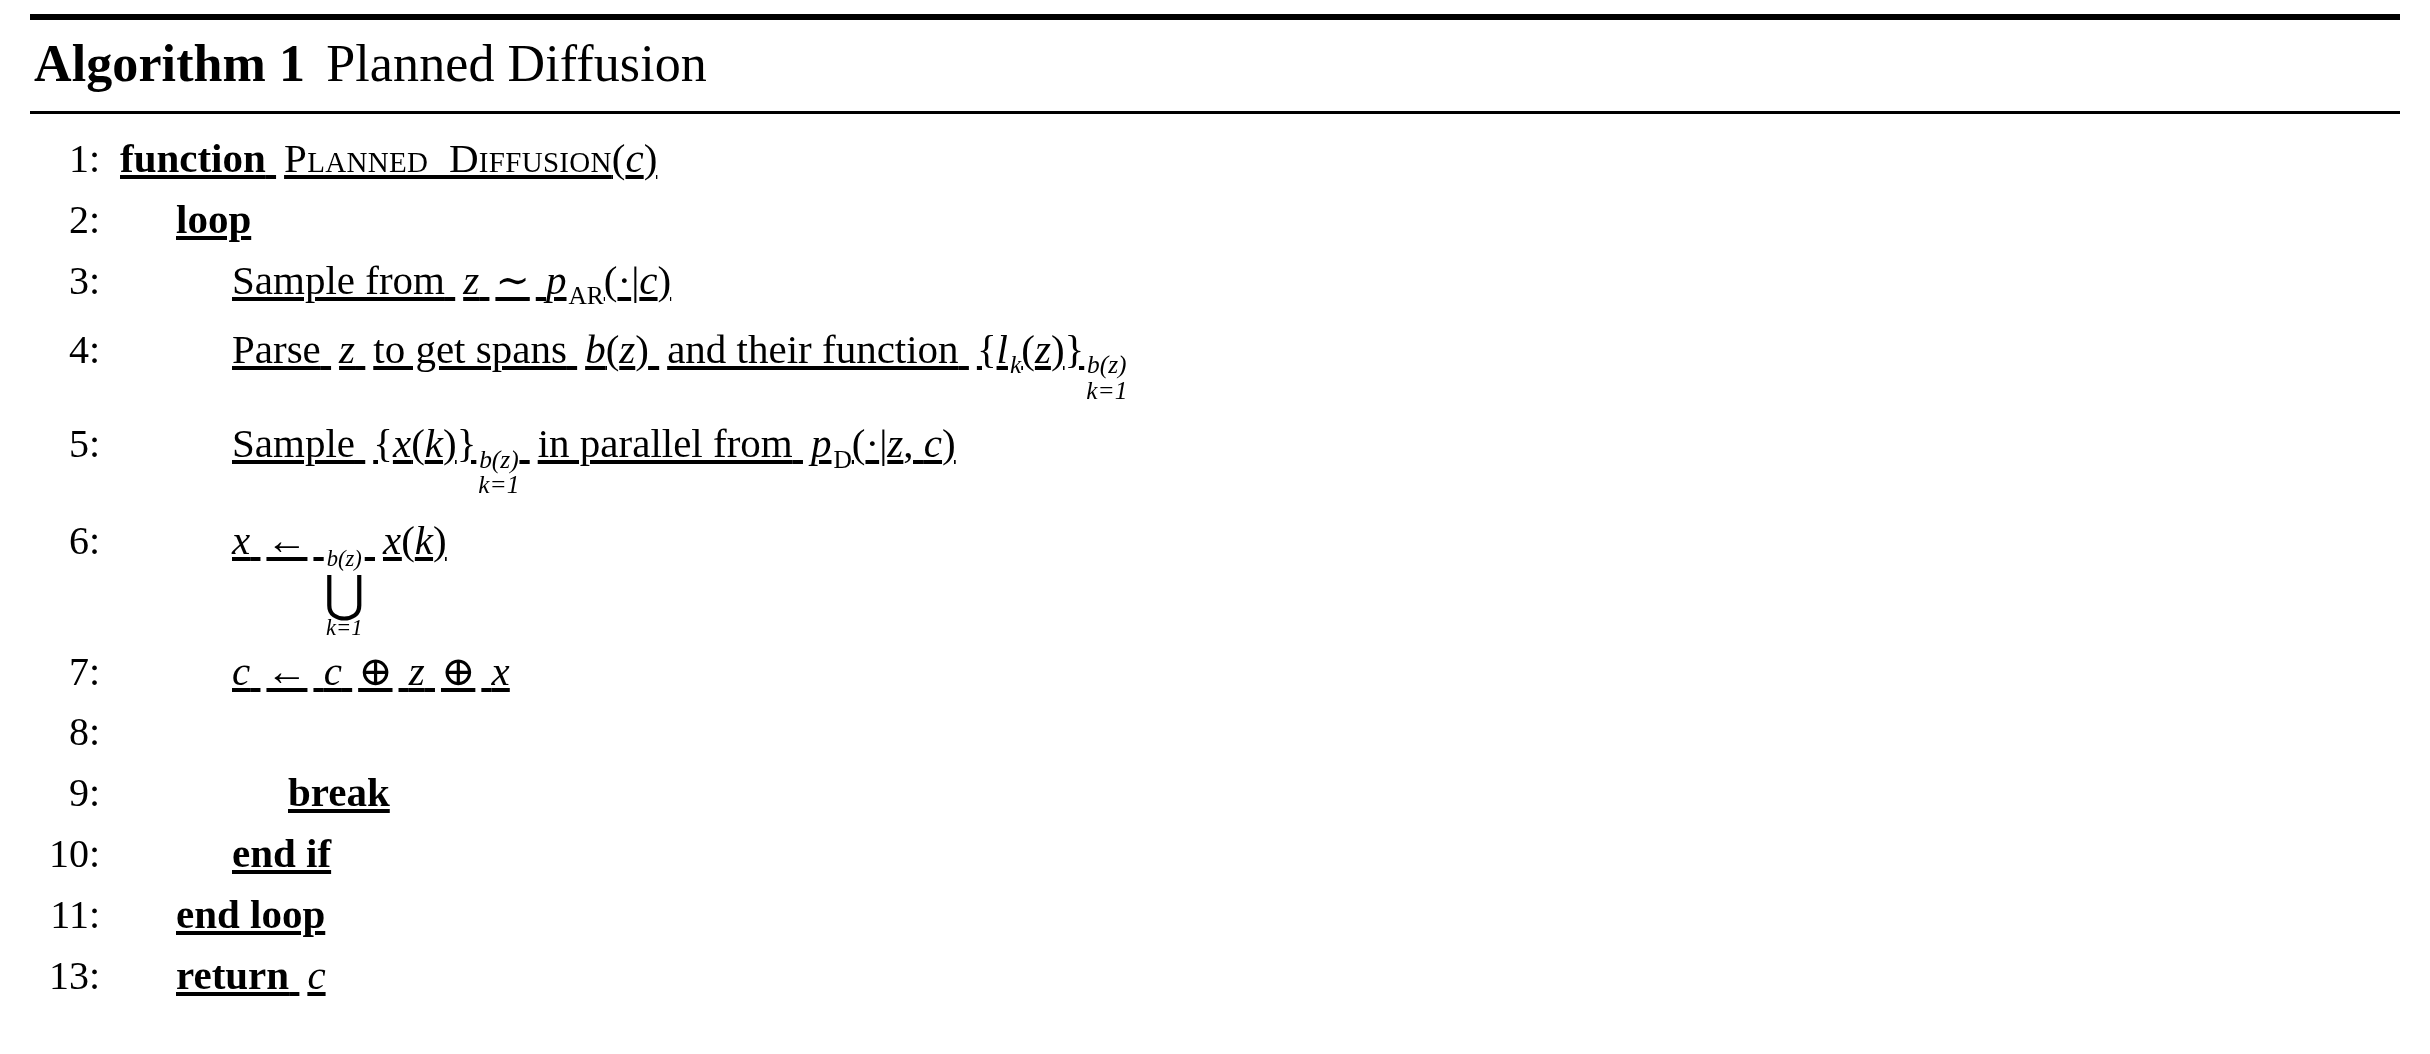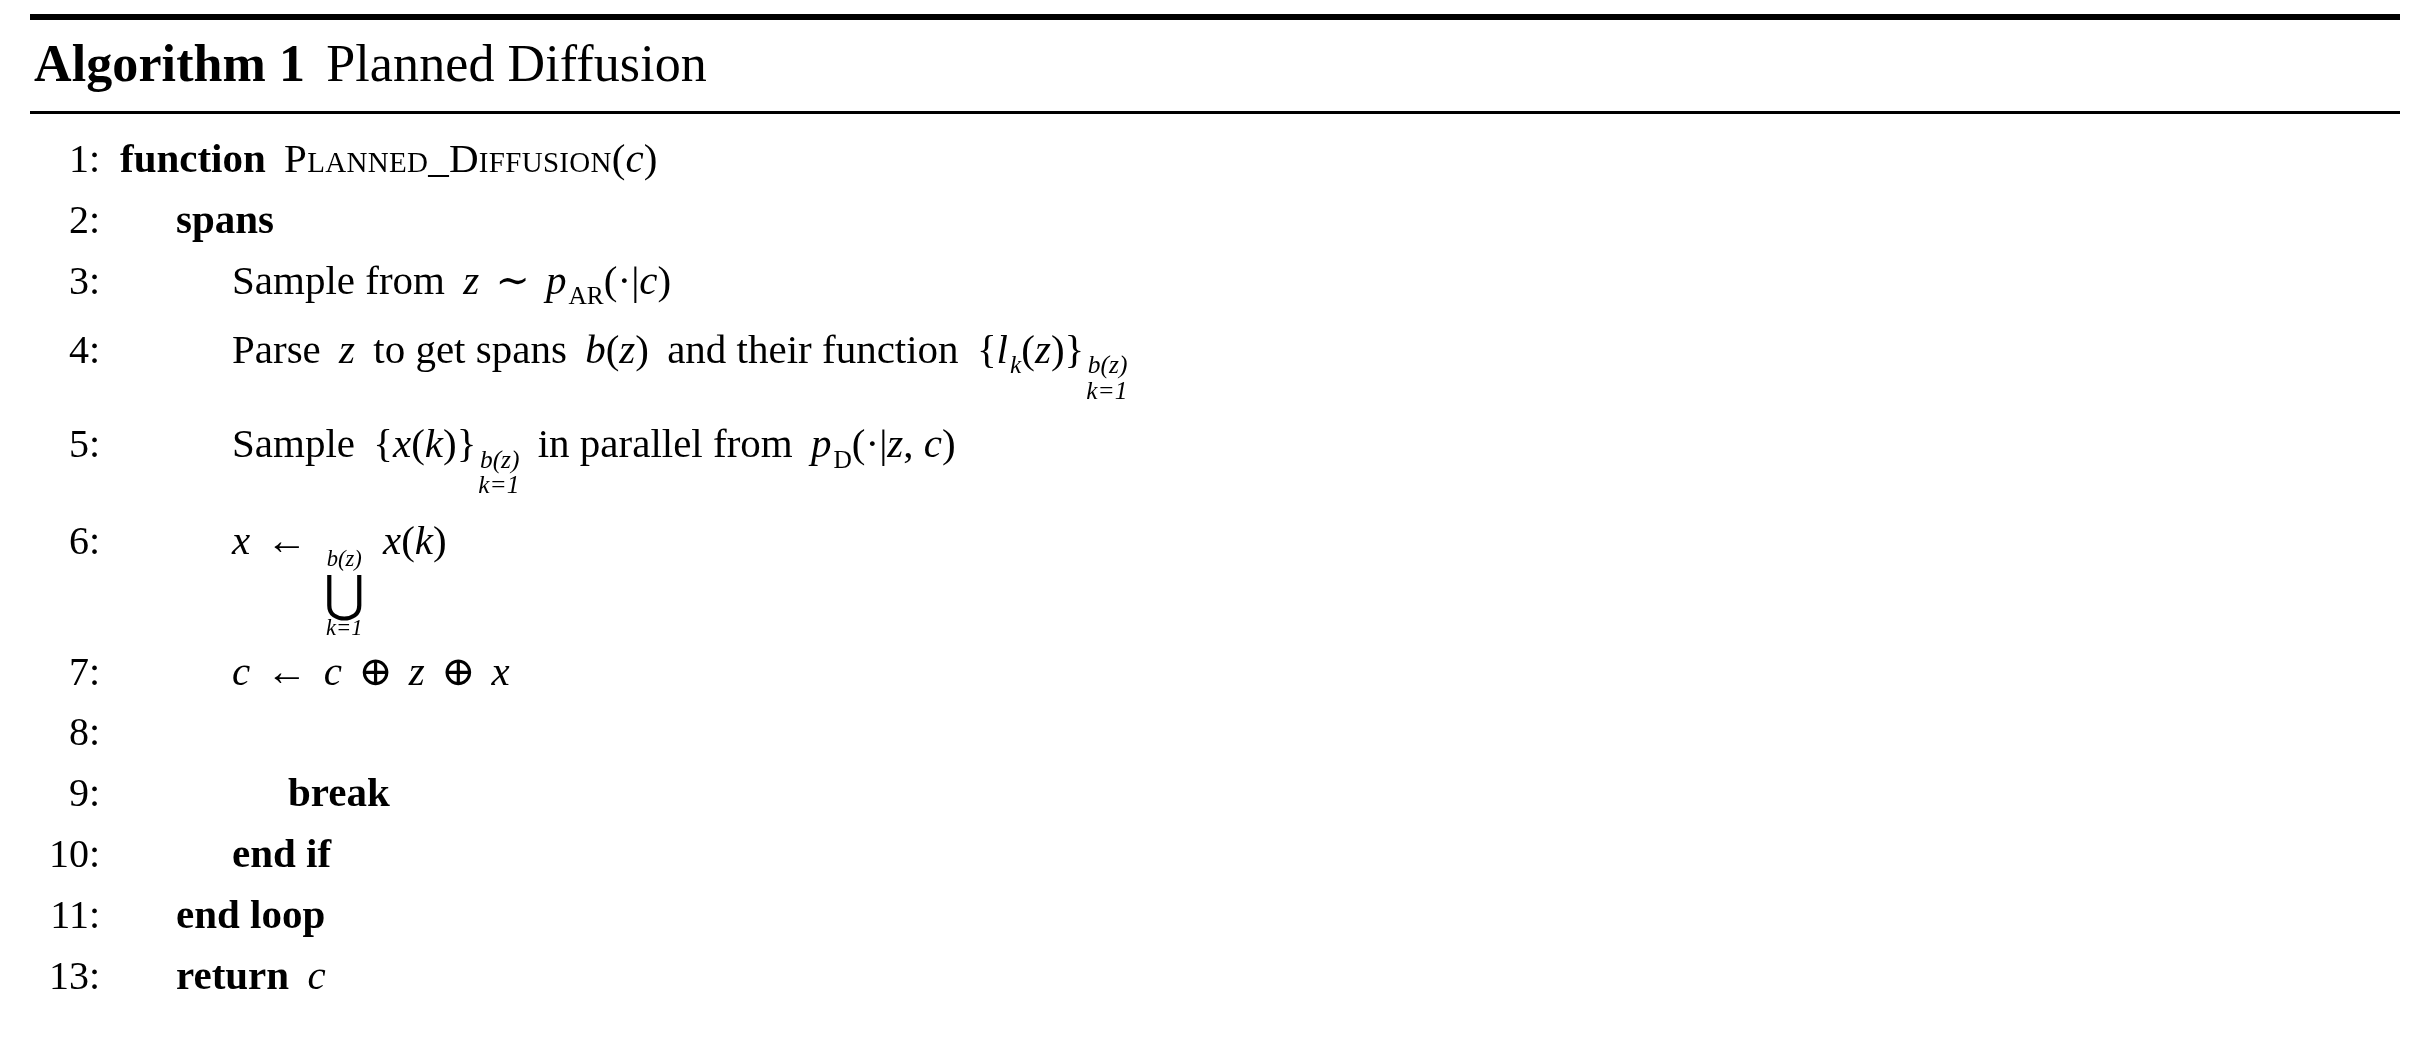--- a/index.html
+++ b/index.html
@@ -60,6 +60,7 @@
   .code {
     flex: 1 1 auto;
     white-space: nowrap;
+    text-decoration: underline;
   }
   
   .i0 { padding-left: 6px; }

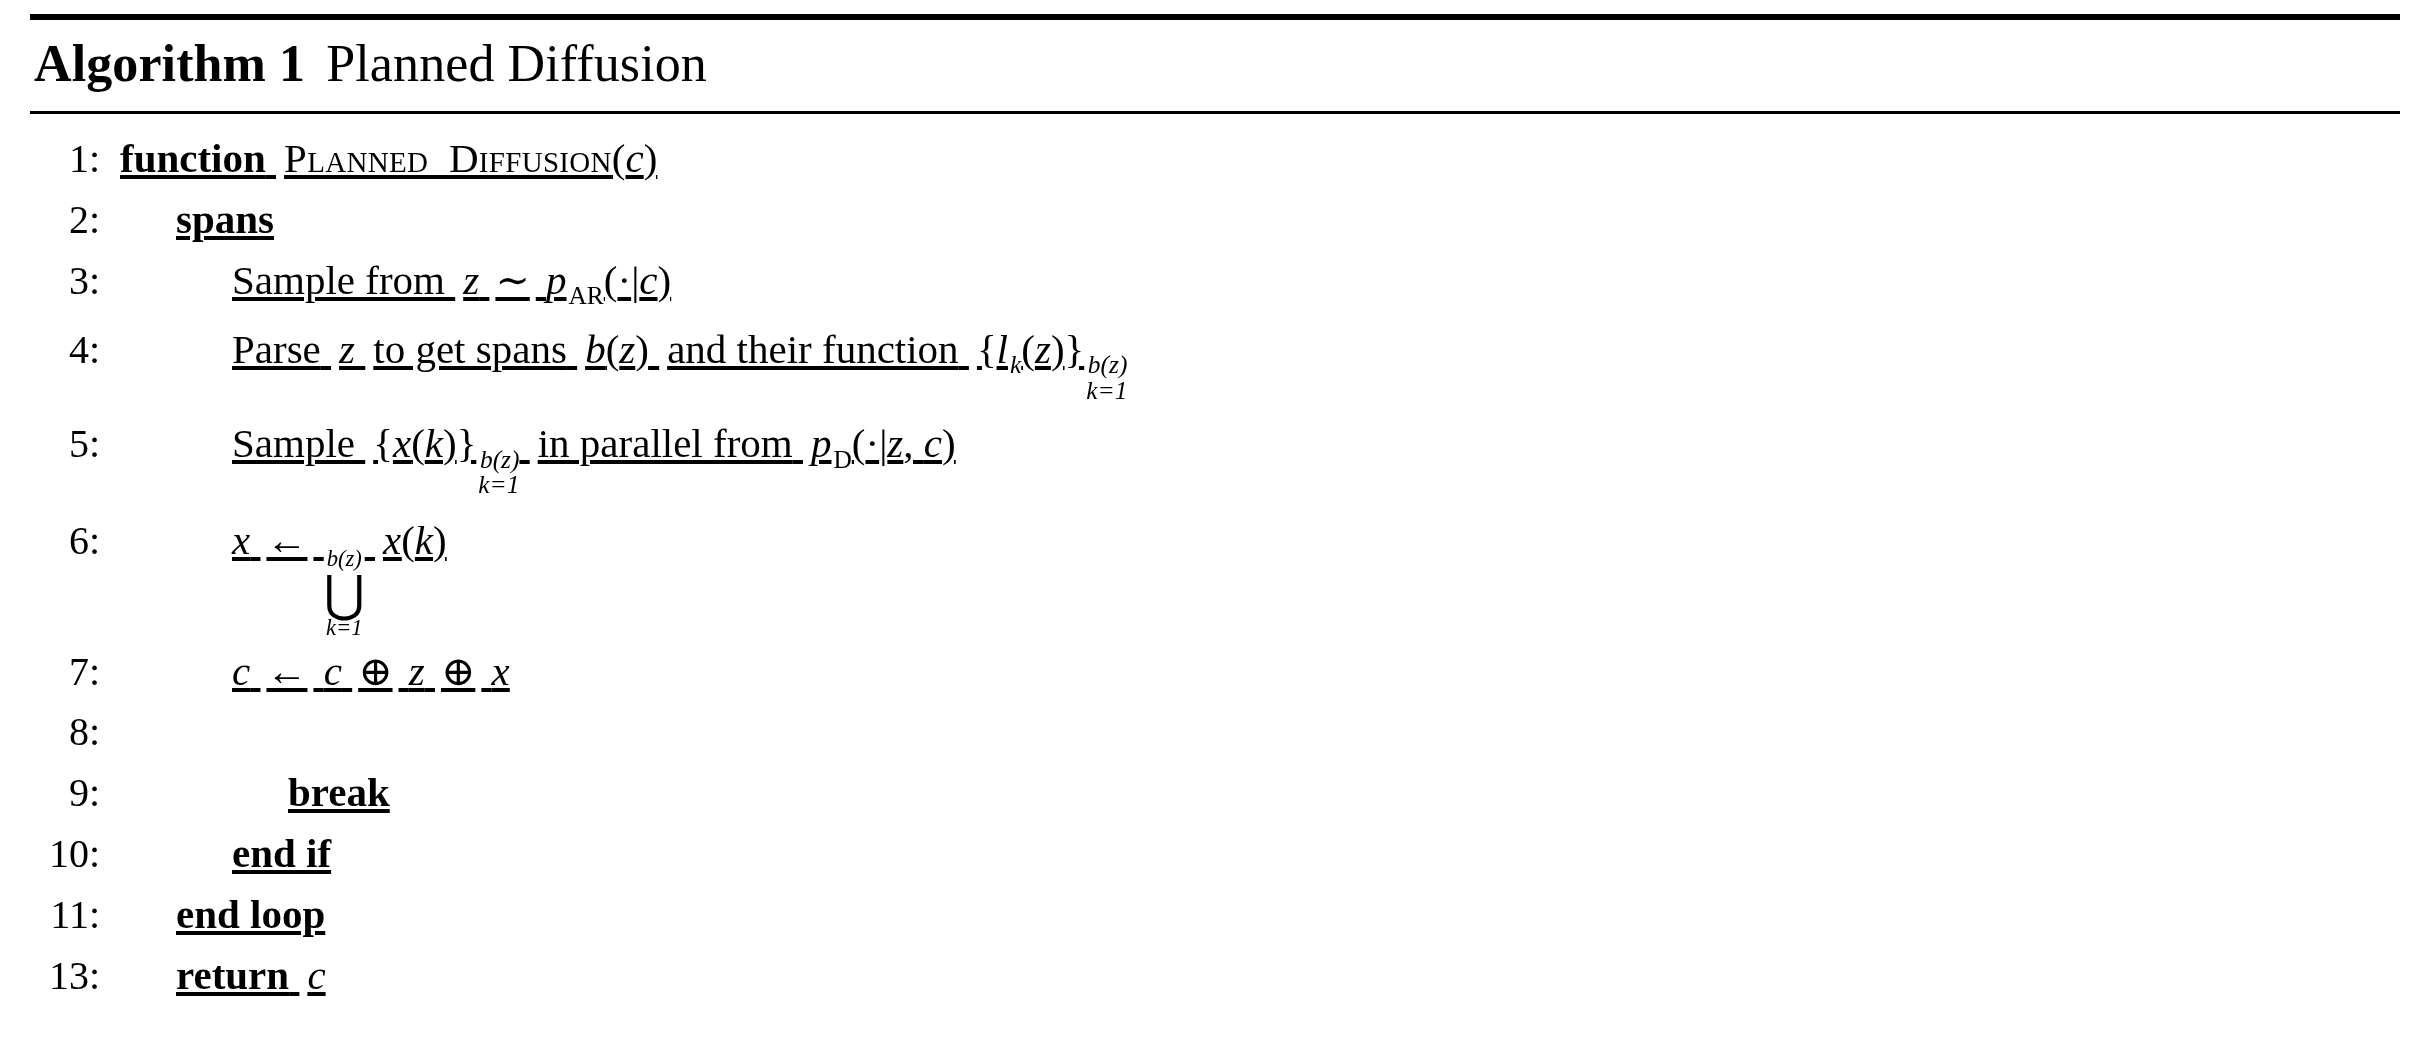--- a/index.html
+++ b/index.html
@@ -144,7 +144,7 @@
     <div class="line row-tall">
       <span class="ln">2:</span>
       <span class="code i1">
-        <span class="kw">spans</span>
+        <span class="kw">loop</span>
       </span>
     </div>
 

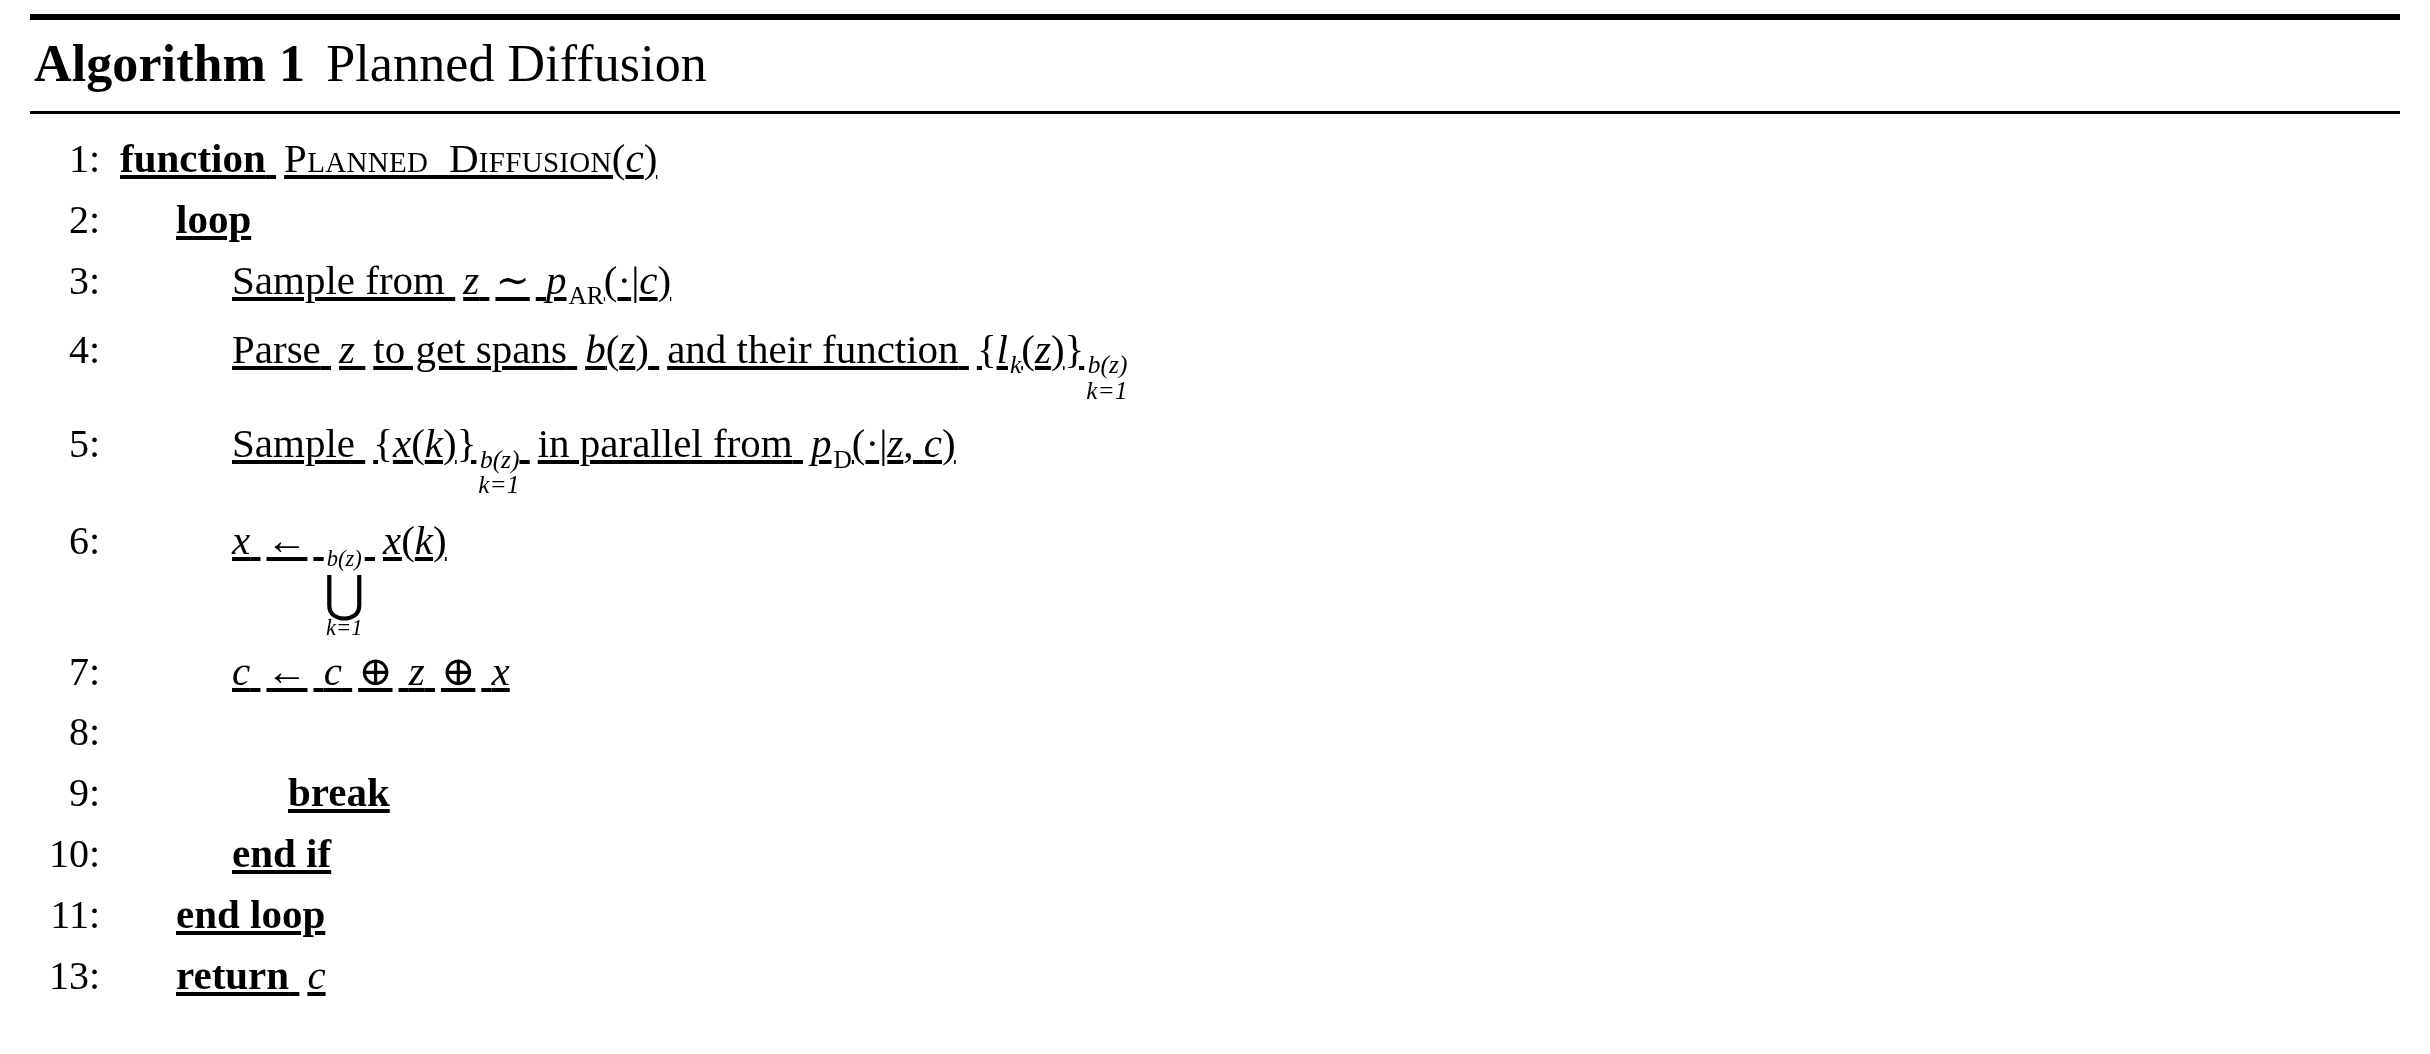--- a/index.html
+++ b/index.html
@@ -95,7 +95,7 @@
     vertical-align: -0.42em;
     font-size: 0.62em;
     line-height: 1.0;
-    text-align: right;
+    text-align: center;
     padding-left: 2px;
   }
   .supsub .sup { display: block; }

